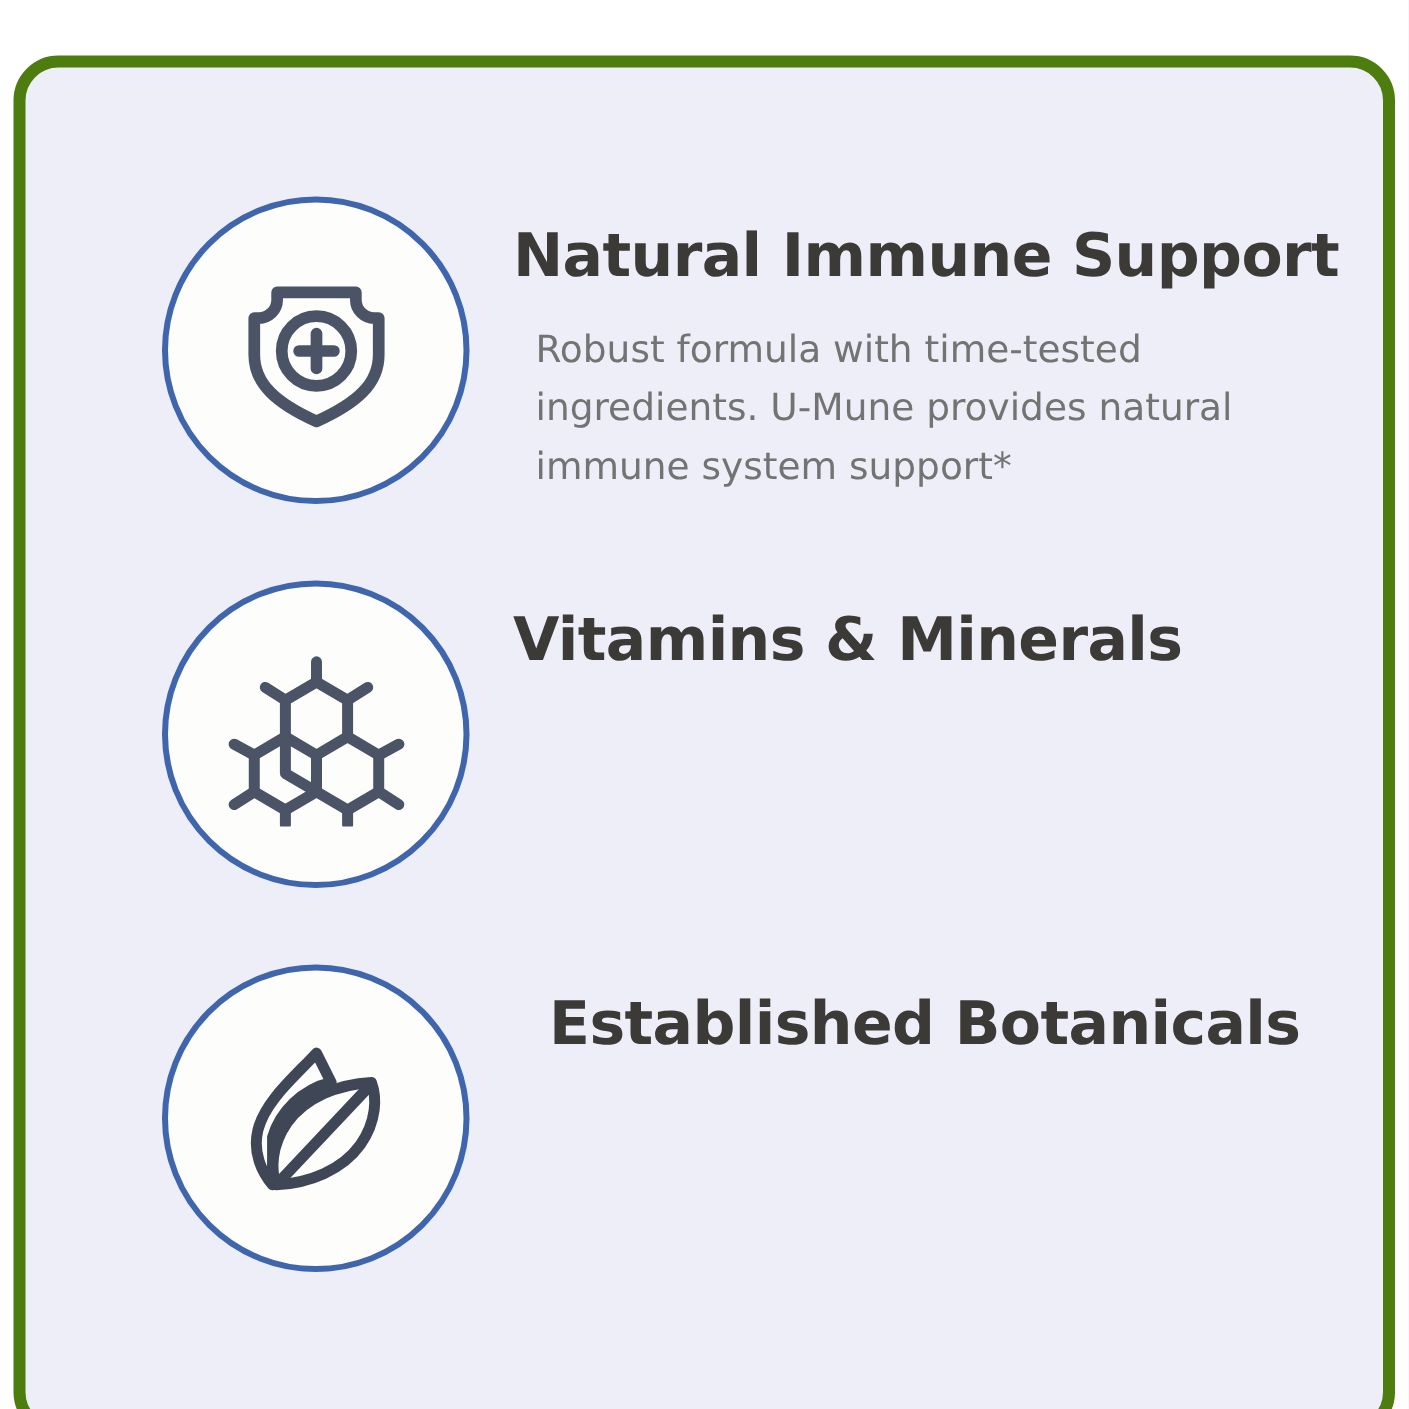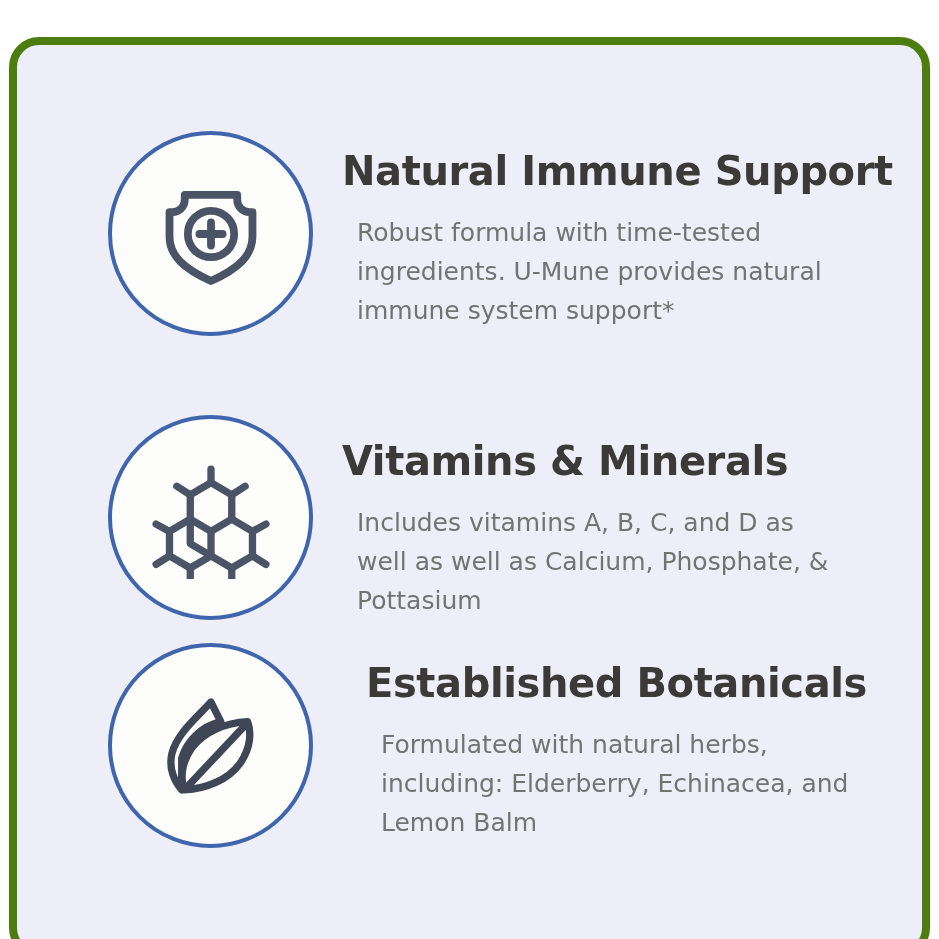--- a/index.html
+++ b/index.html
@@ -45,7 +45,7 @@
     align-items: flex-start;
   }
   .row-0 { top: 86px; }
-  .row-1 { top: 325px; align-items: flex-end; }
+  .row-1 { top: 342px; }
   .row-2 { top: 598px; gap: 24px; }
 
   .icon-badge {

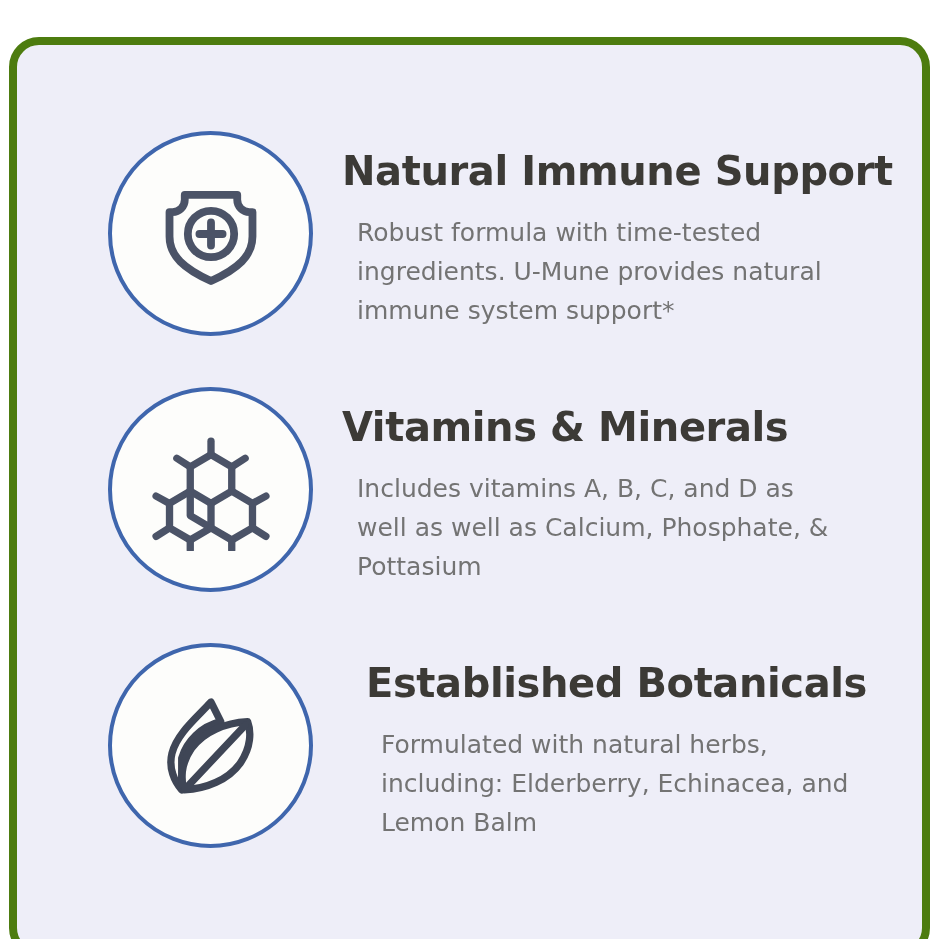--- a/index.html
+++ b/index.html
@@ -148,7 +148,6 @@
       </div>
       <div class="feature-text">
         <h2 class="feature-title">Vitamins &amp; Minerals</h2>
-        <p class="feature-body">Includes vitamins A, B, C, and D as well as well as Calcium, Phosphate, &amp; Pottasium</p>
       </div>
     </div>
 

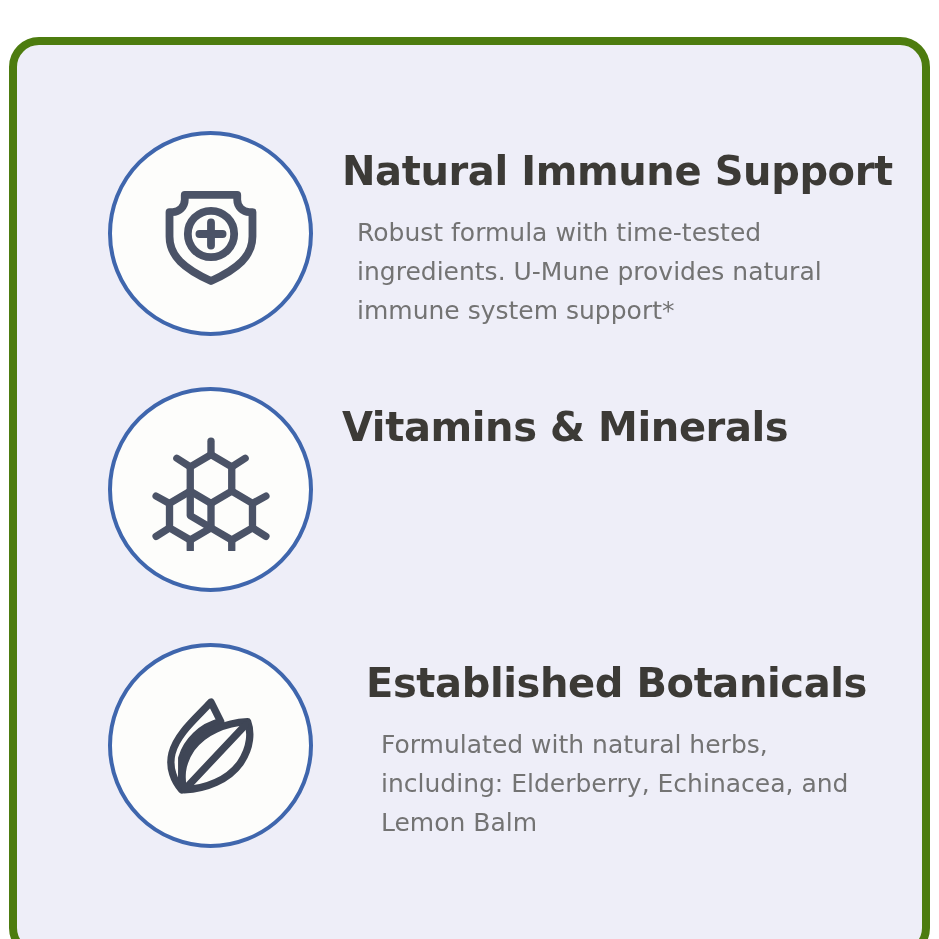--- a/index.html
+++ b/index.html
@@ -175,7 +175,6 @@
       </div>
       <div class="feature-text">
         <h2 class="feature-title">Established Botanicals</h2>
-        <p class="feature-body">Formulated with natural herbs, including: Elderberry, Echinacea, and Lemon Balm</p>
       </div>
     </div>
 

